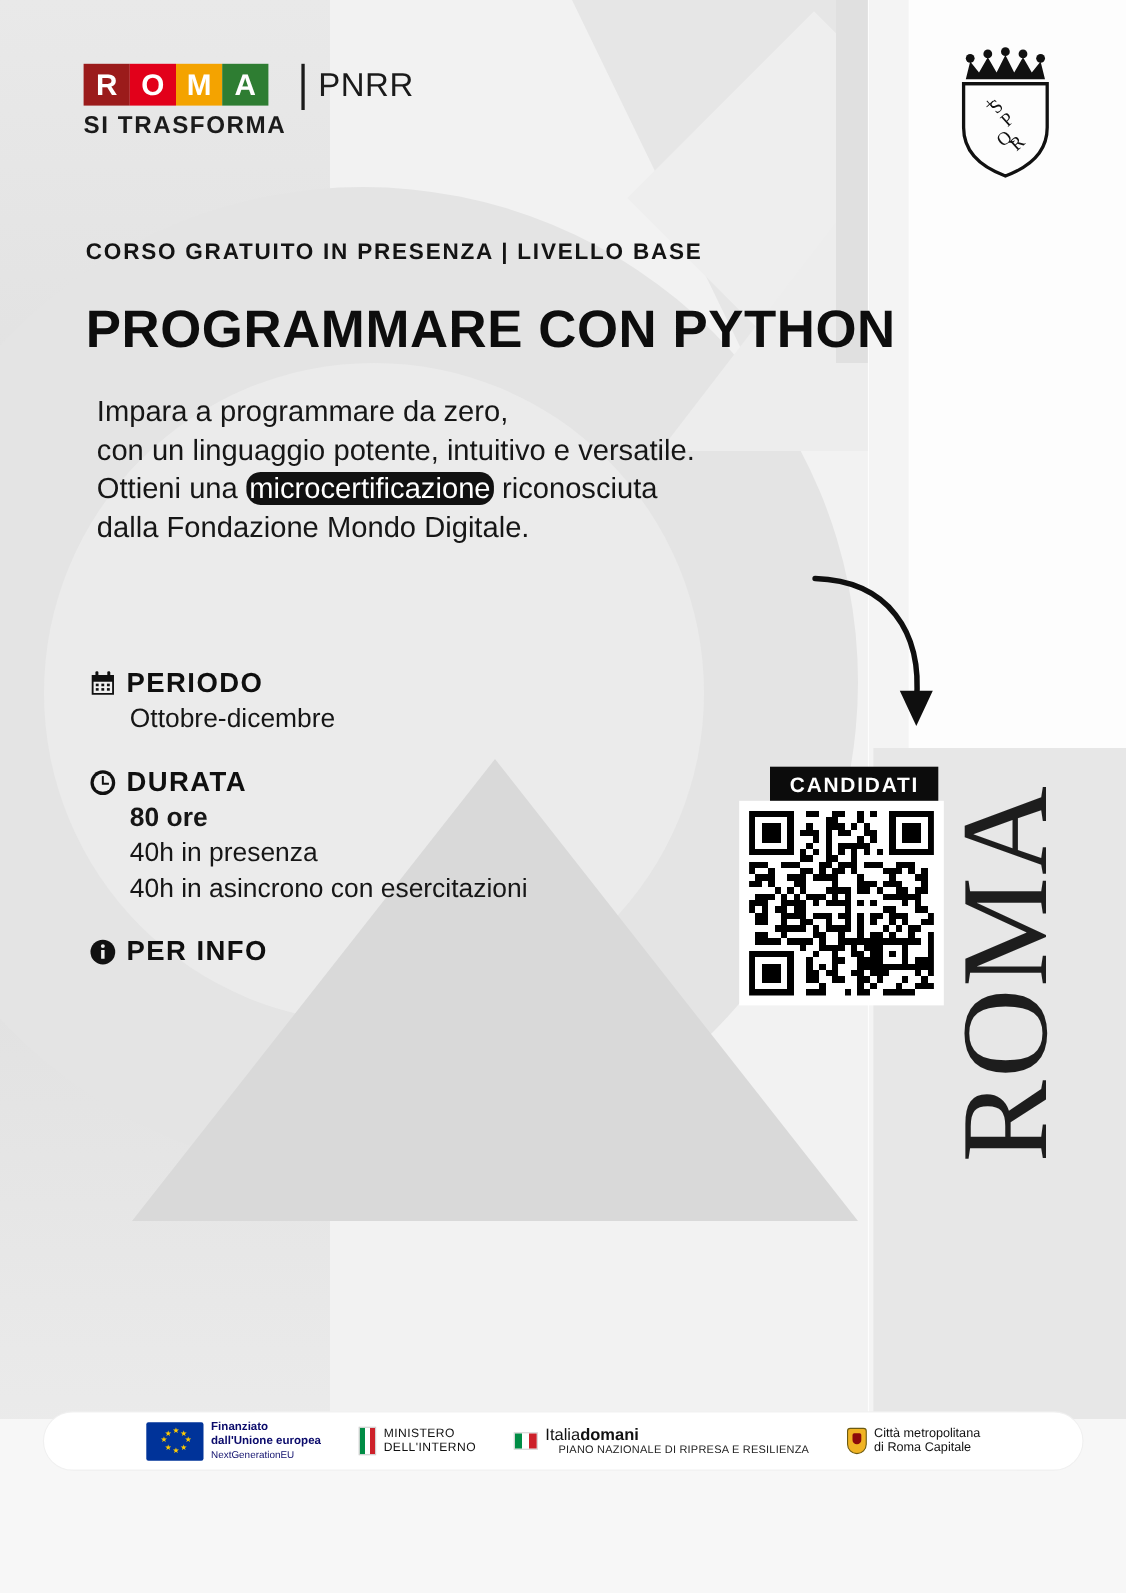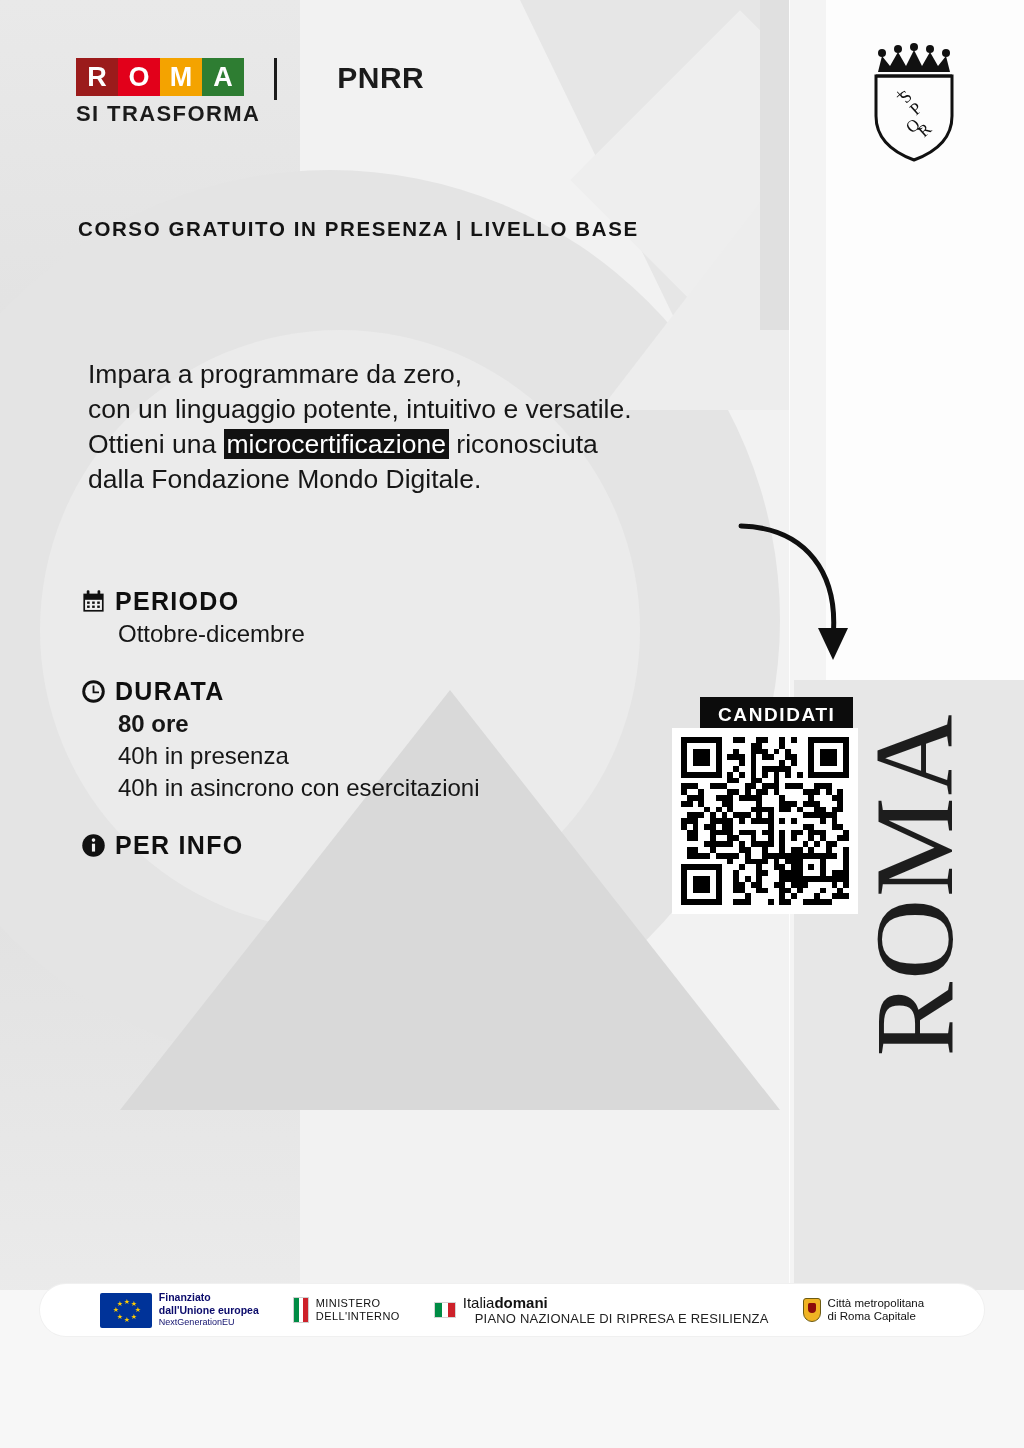--- a/index.html
+++ b/index.html
@@ -115,12 +115,11 @@
     margin: 0 12px 0 14px;
   }
   .logo-pnrr {
-    font-weight: bold;
+    font-weight: normal;
     font-size: 30px;
     letter-spacing: 0.5px;
     color: #1b1b1b;
     line-height: 40px;
-    margin-left: 48px;
   }
 
   

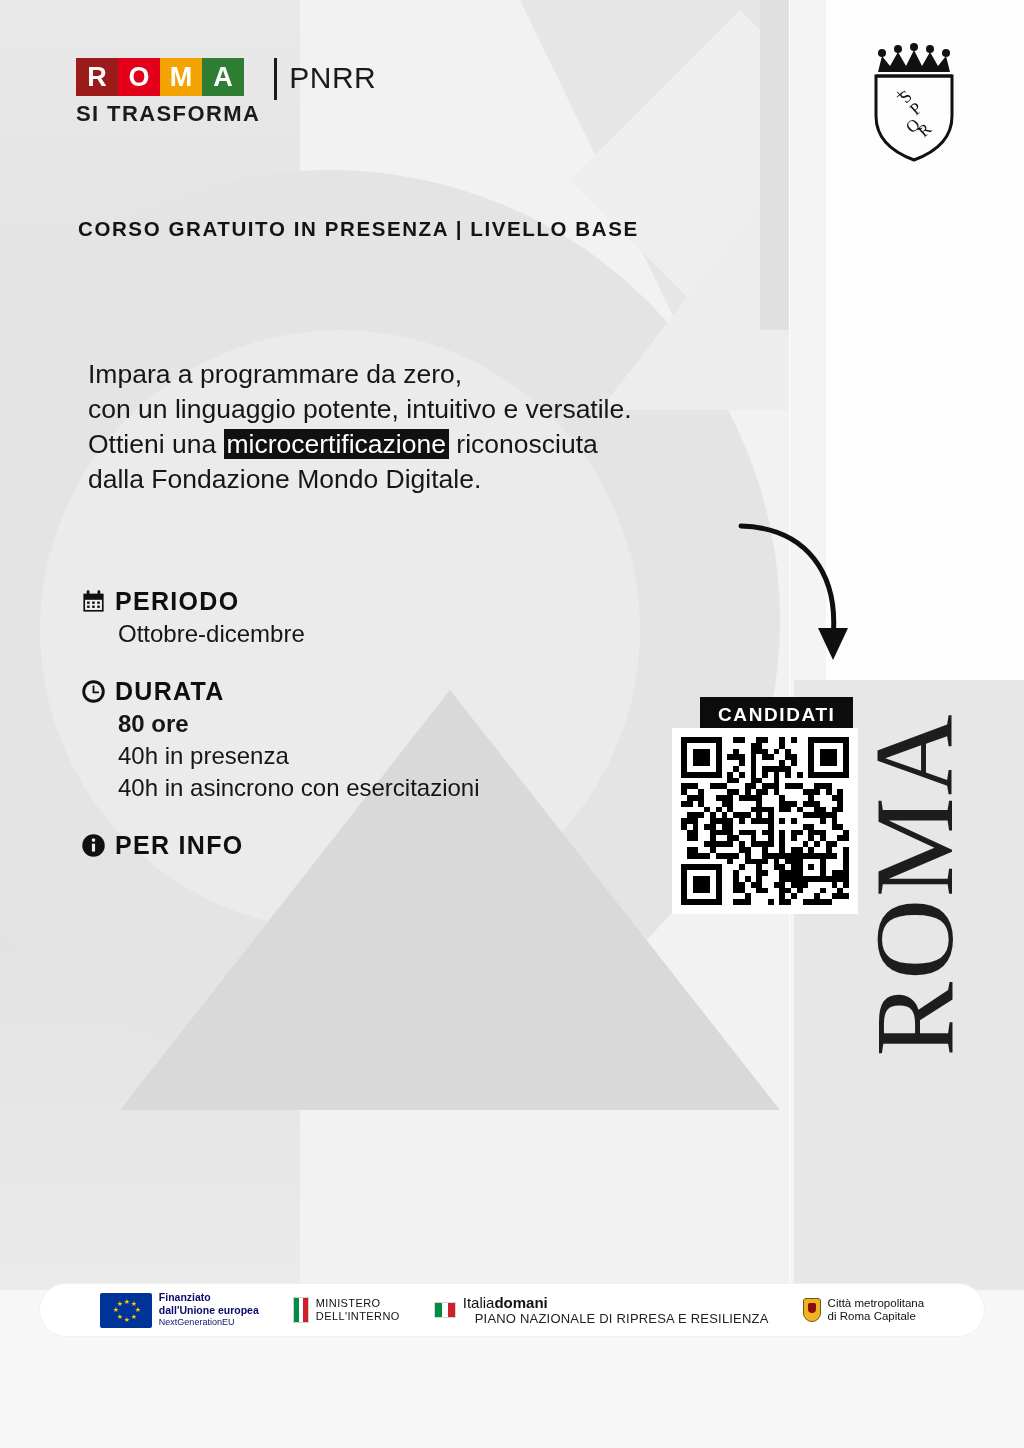--- a/index.html
+++ b/index.html
@@ -350,6 +350,7 @@
   </svg>
 
   <div class="kicker">CORSO GRATUITO IN PRESENZA | LIVELLO BASE</div>
+  <div class="title">PROGRAMMARE CON PYTHON</div>
 
   <div class="lede">
     <div>Impara a programmare da zero,</div>

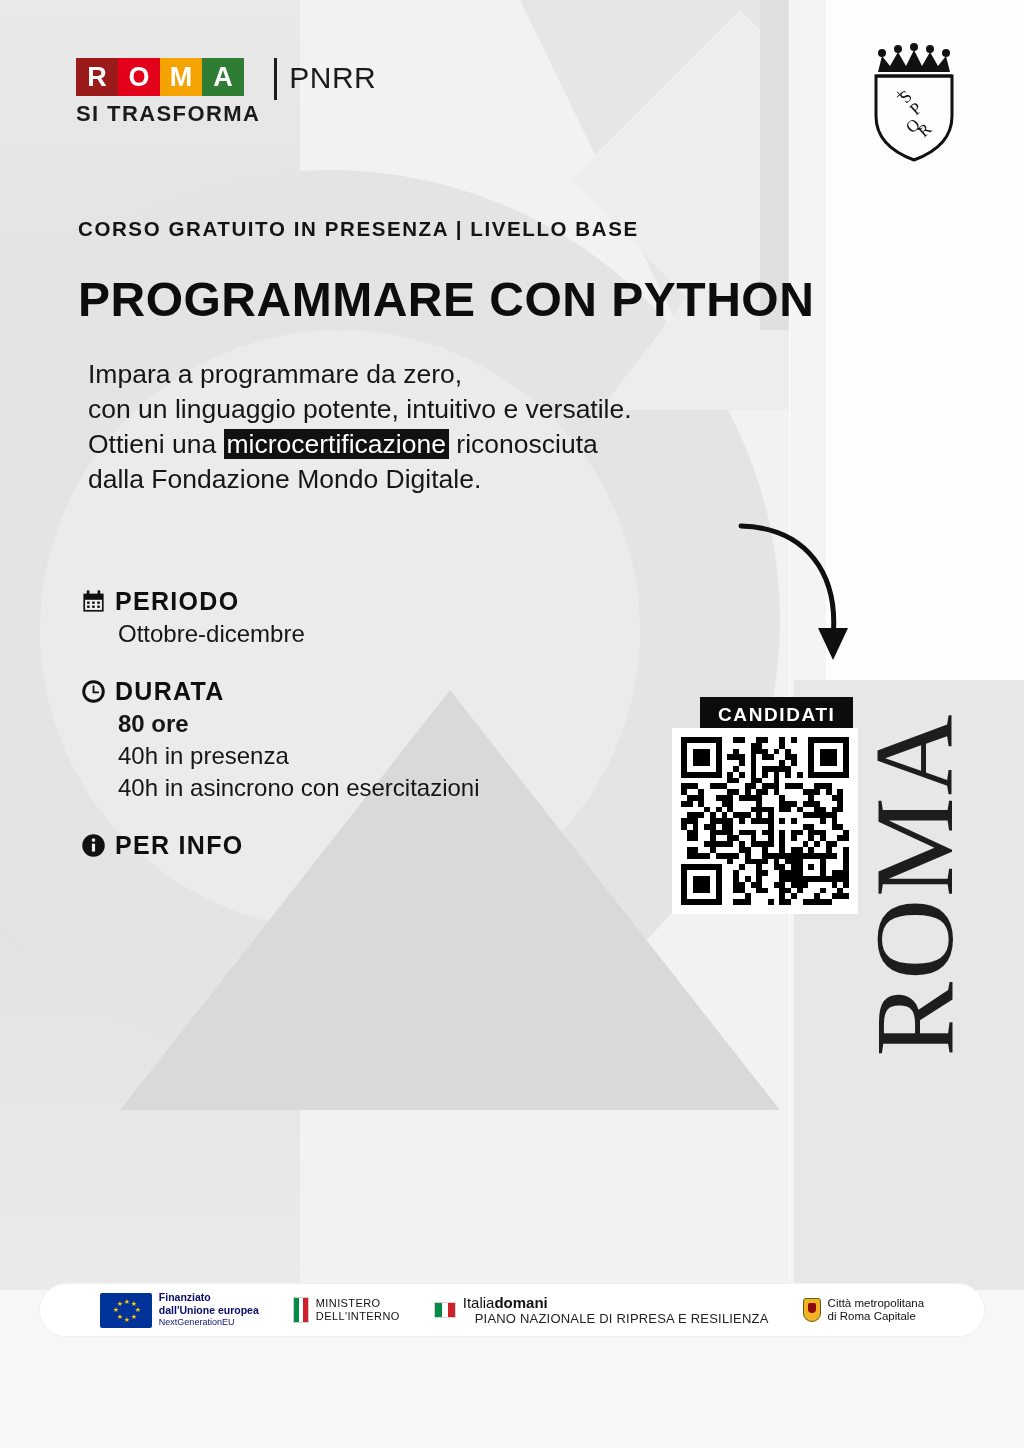--- a/index.html
+++ b/index.html
@@ -158,6 +158,7 @@
     background: #111111;
     color: #ffffff;
     padding: 0 3px;
+    border-radius: 13px;
   }
 
   

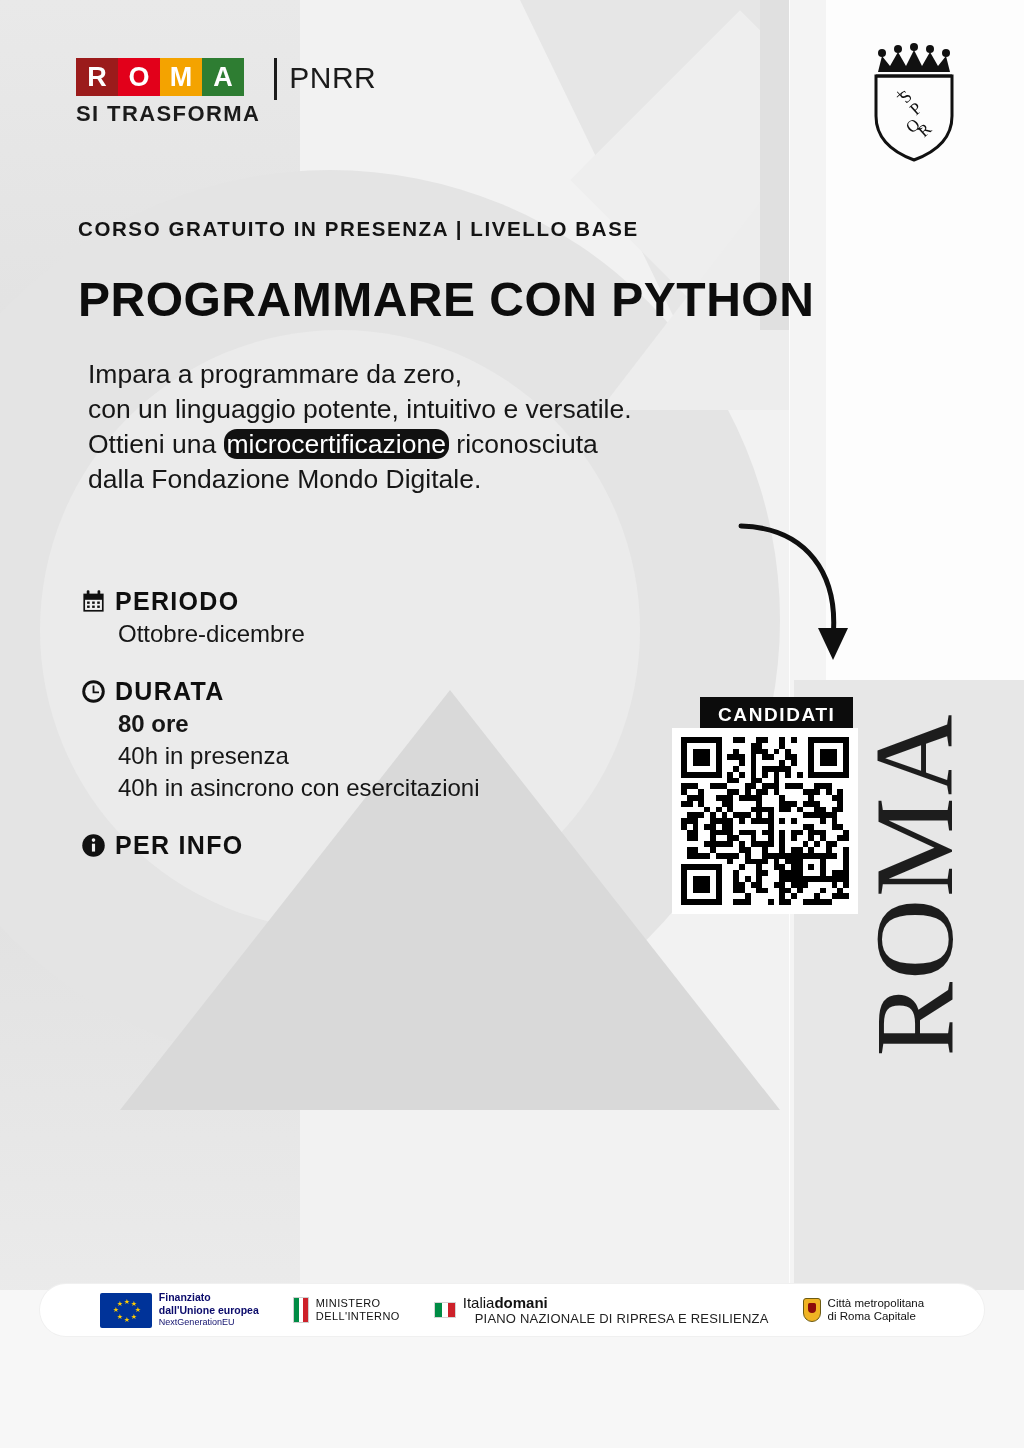--- a/index.html
+++ b/index.html
@@ -172,6 +172,7 @@
     display: flex;
     align-items: flex-end;
     gap: 7px;
+    margin-top: 20px;
   }
   .info-head .label {
     font-size: 25px;

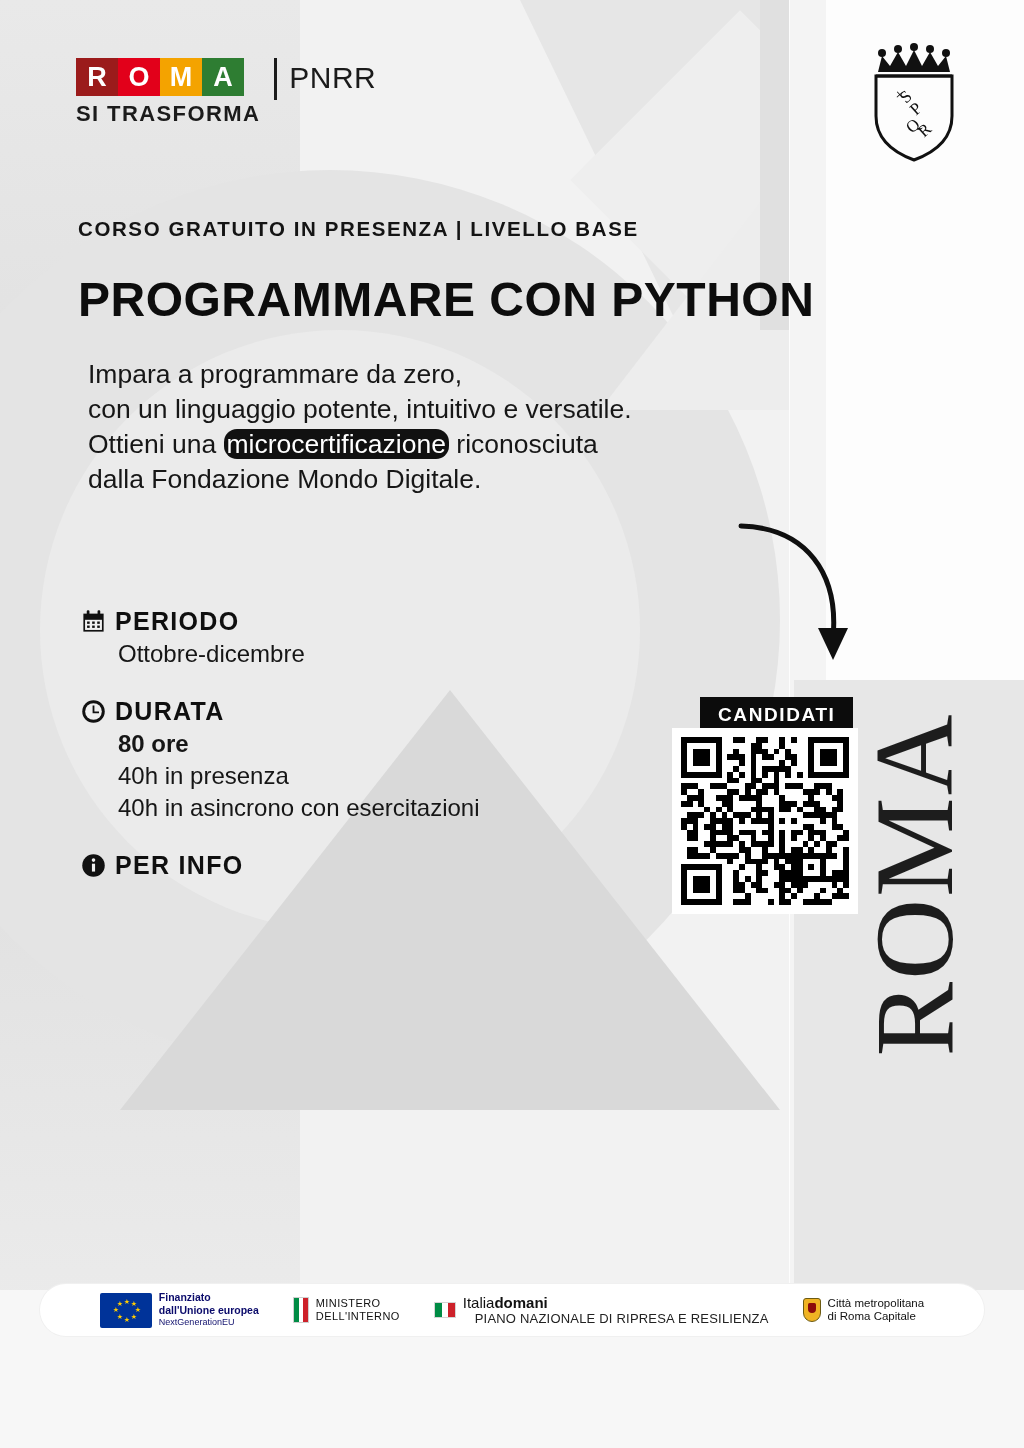--- a/index.html
+++ b/index.html
@@ -276,7 +276,7 @@
   .f-text-2 .sc { letter-spacing: 0.4px; }
   .f-text-3 { font-size: 15px; line-height: 16px; color: #111; }
   .f-text-3 b { font-weight: bold; }
-  .f-sub { font-size: 13px; letter-spacing: 0.2px; color: #222; margin-left: 12px; }
+  .f-sub { font-size: 10px; letter-spacing: 0.2px; color: #222; margin-left: 12px; }
   .it-flag-wide {
     width: 22px; height: 16px;
     background: linear-gradient(90deg, #008c45 33.3%, #ffffff 33.3% 66.6%, #cd212a 66.6%);

